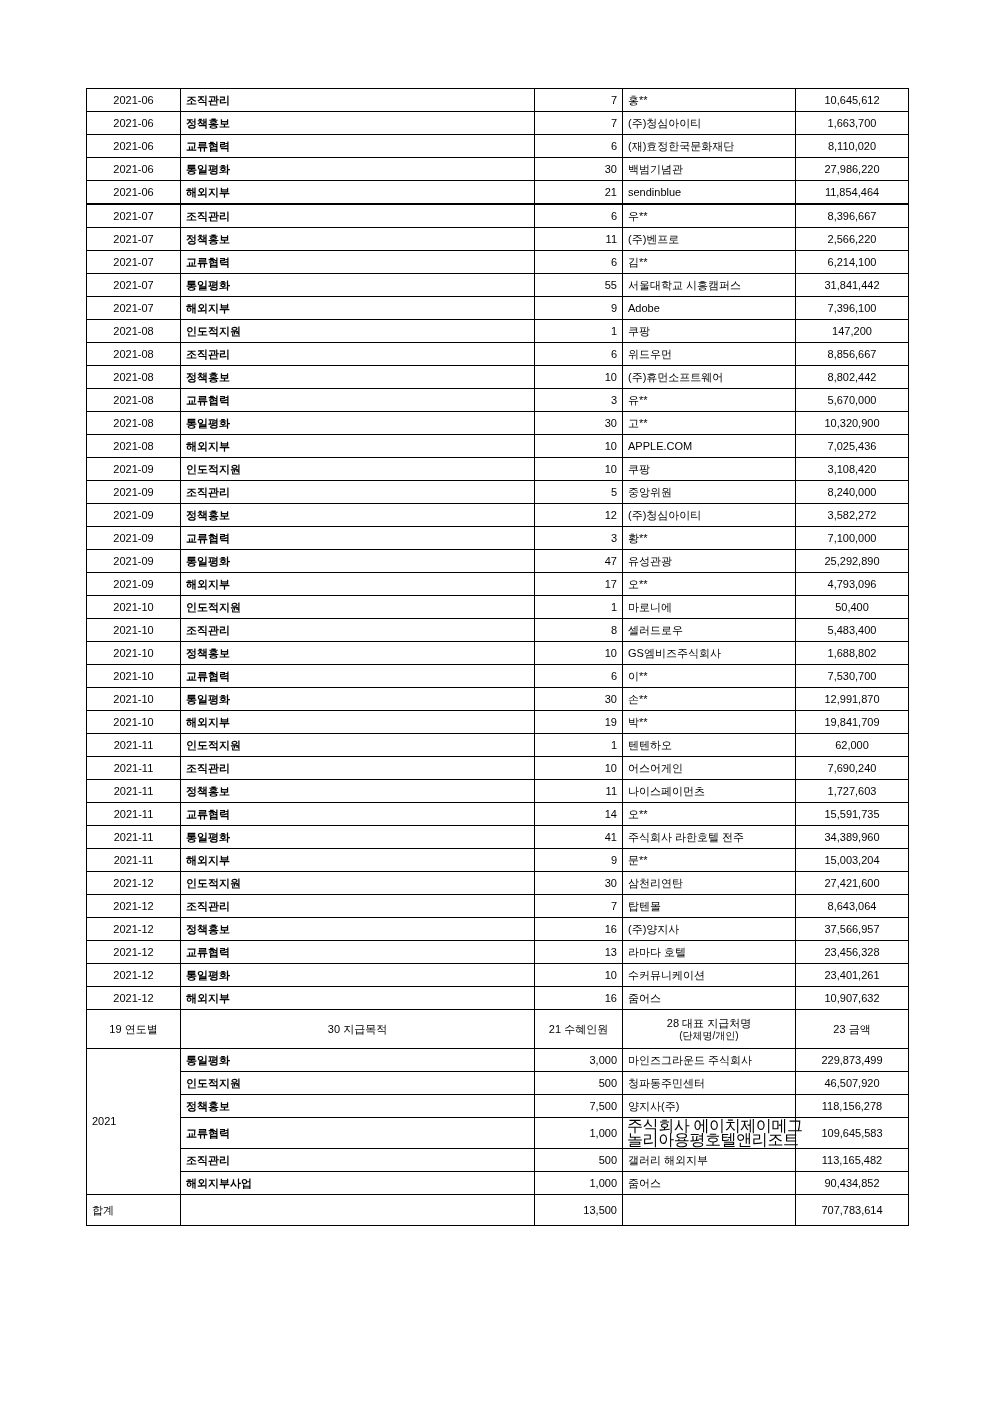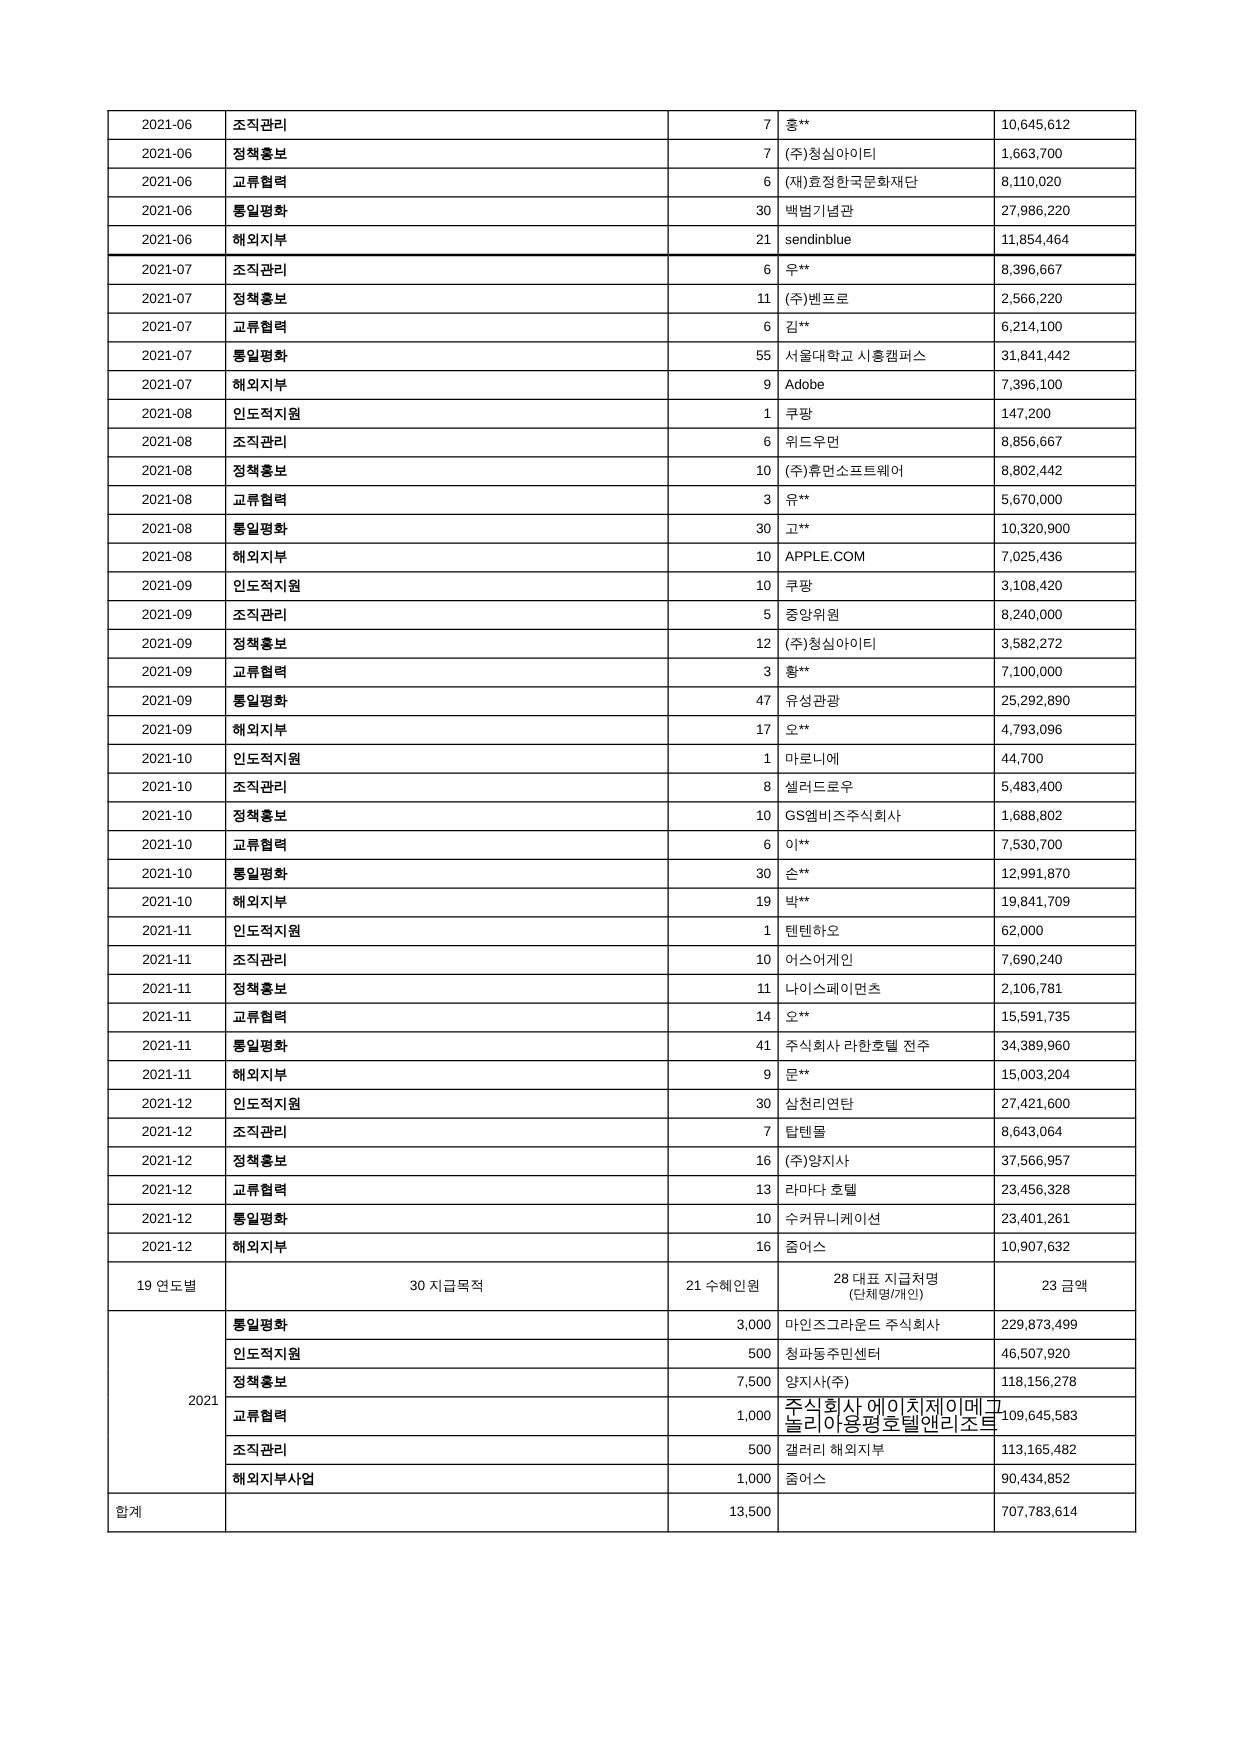--- a/index.html
+++ b/index.html
@@ -60,7 +60,7 @@
   .td-purpose { text-align: left; font-weight: bold; }
   .td-count { text-align: right; }
   .td-payee { text-align: left; }
-  .td-amount { text-align: left; }
+  .td-amount { text-align: center; }
 
   
   tr.section-break > td { border-top: 2px solid #000000; }

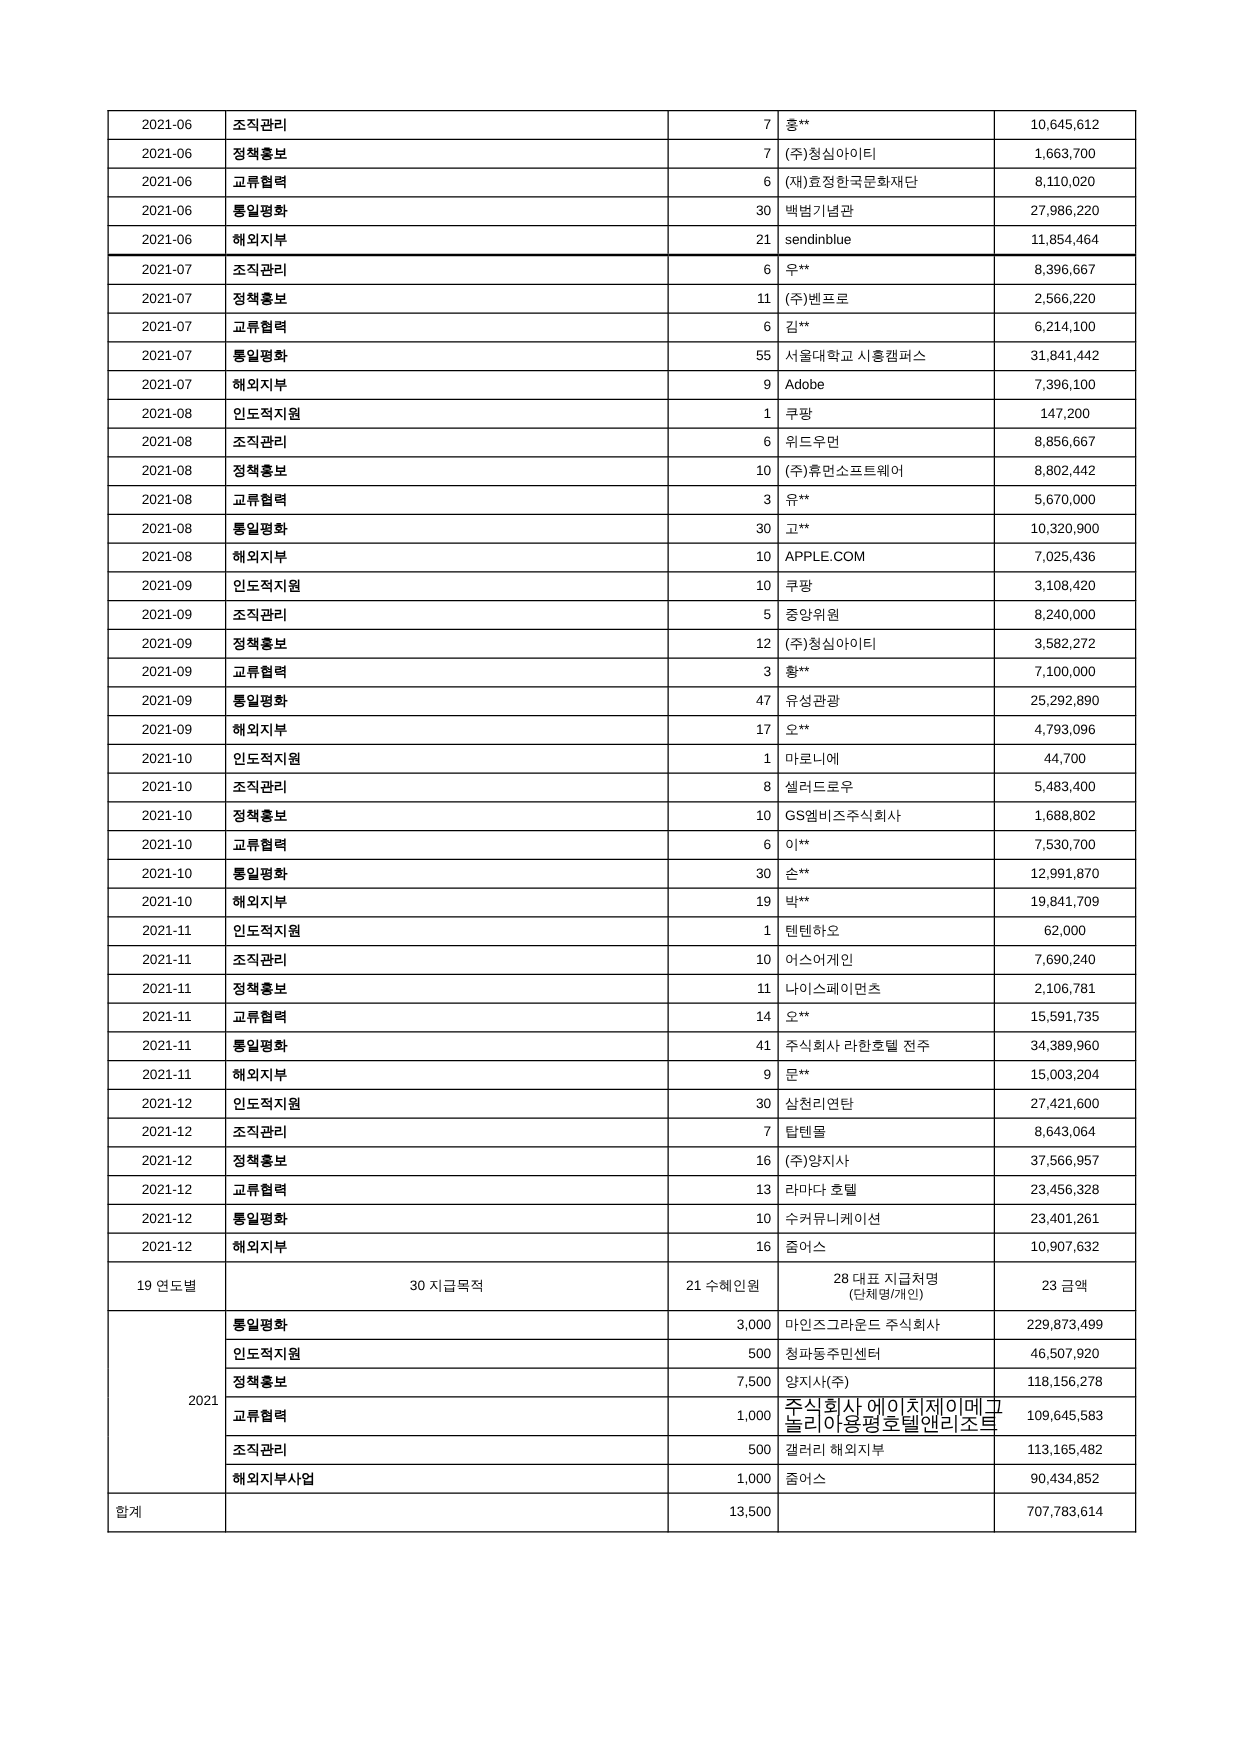--- a/index.html
+++ b/index.html
@@ -287,7 +287,7 @@
             <td class="td-purpose">인도적지원</td>
             <td class="td-count">1</td>
             <td class="td-payee">마로니에</td>
-            <td class="td-amount">44,700</td>
+            <td class="td-amount">50,400</td>
           </tr>
           <tr>
             <td class="td-period">2021-10</td>

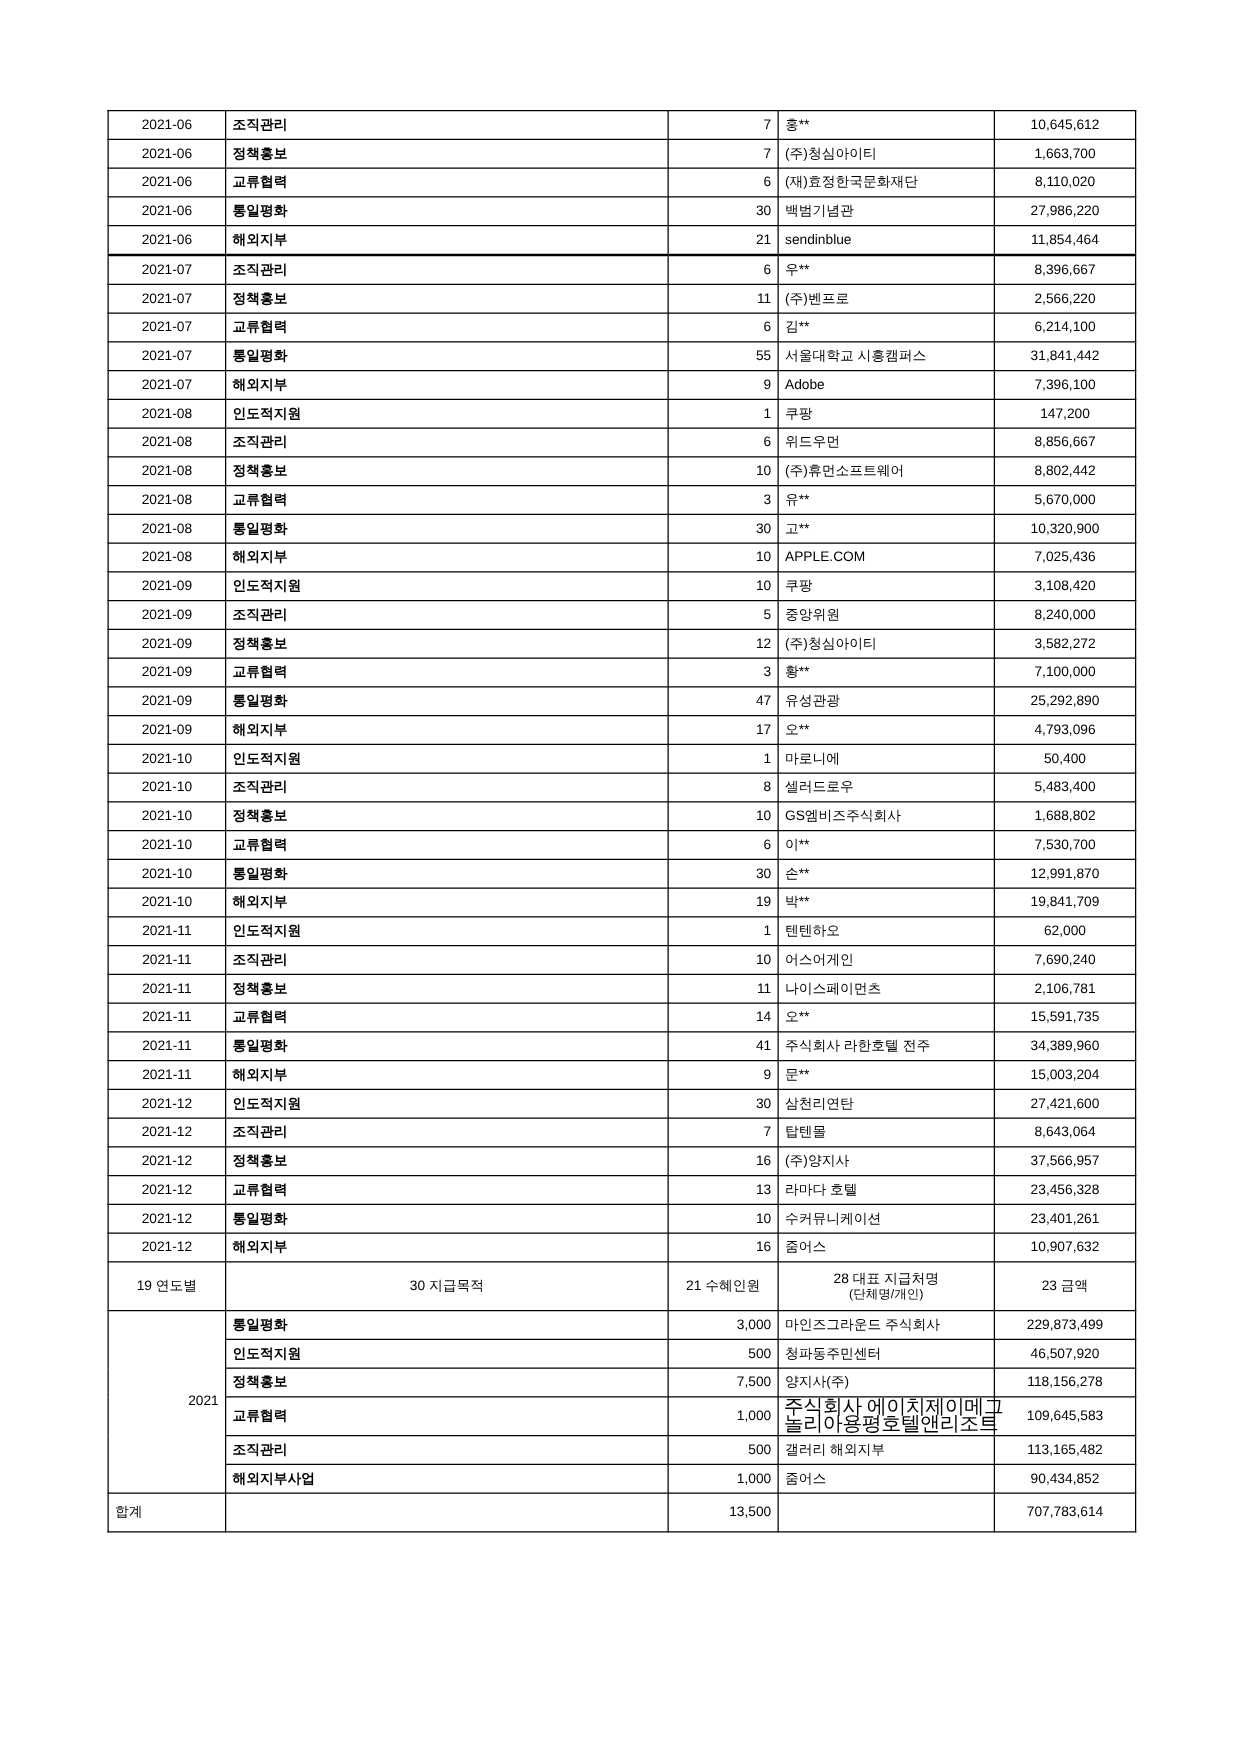--- a/index.html
+++ b/index.html
@@ -343,7 +343,7 @@
             <td class="td-purpose">정책홍보</td>
             <td class="td-count">11</td>
             <td class="td-payee">나이스페이먼츠</td>
-            <td class="td-amount">2,106,781</td>
+            <td class="td-amount">1,727,603</td>
           </tr>
           <tr>
             <td class="td-period">2021-11</td>

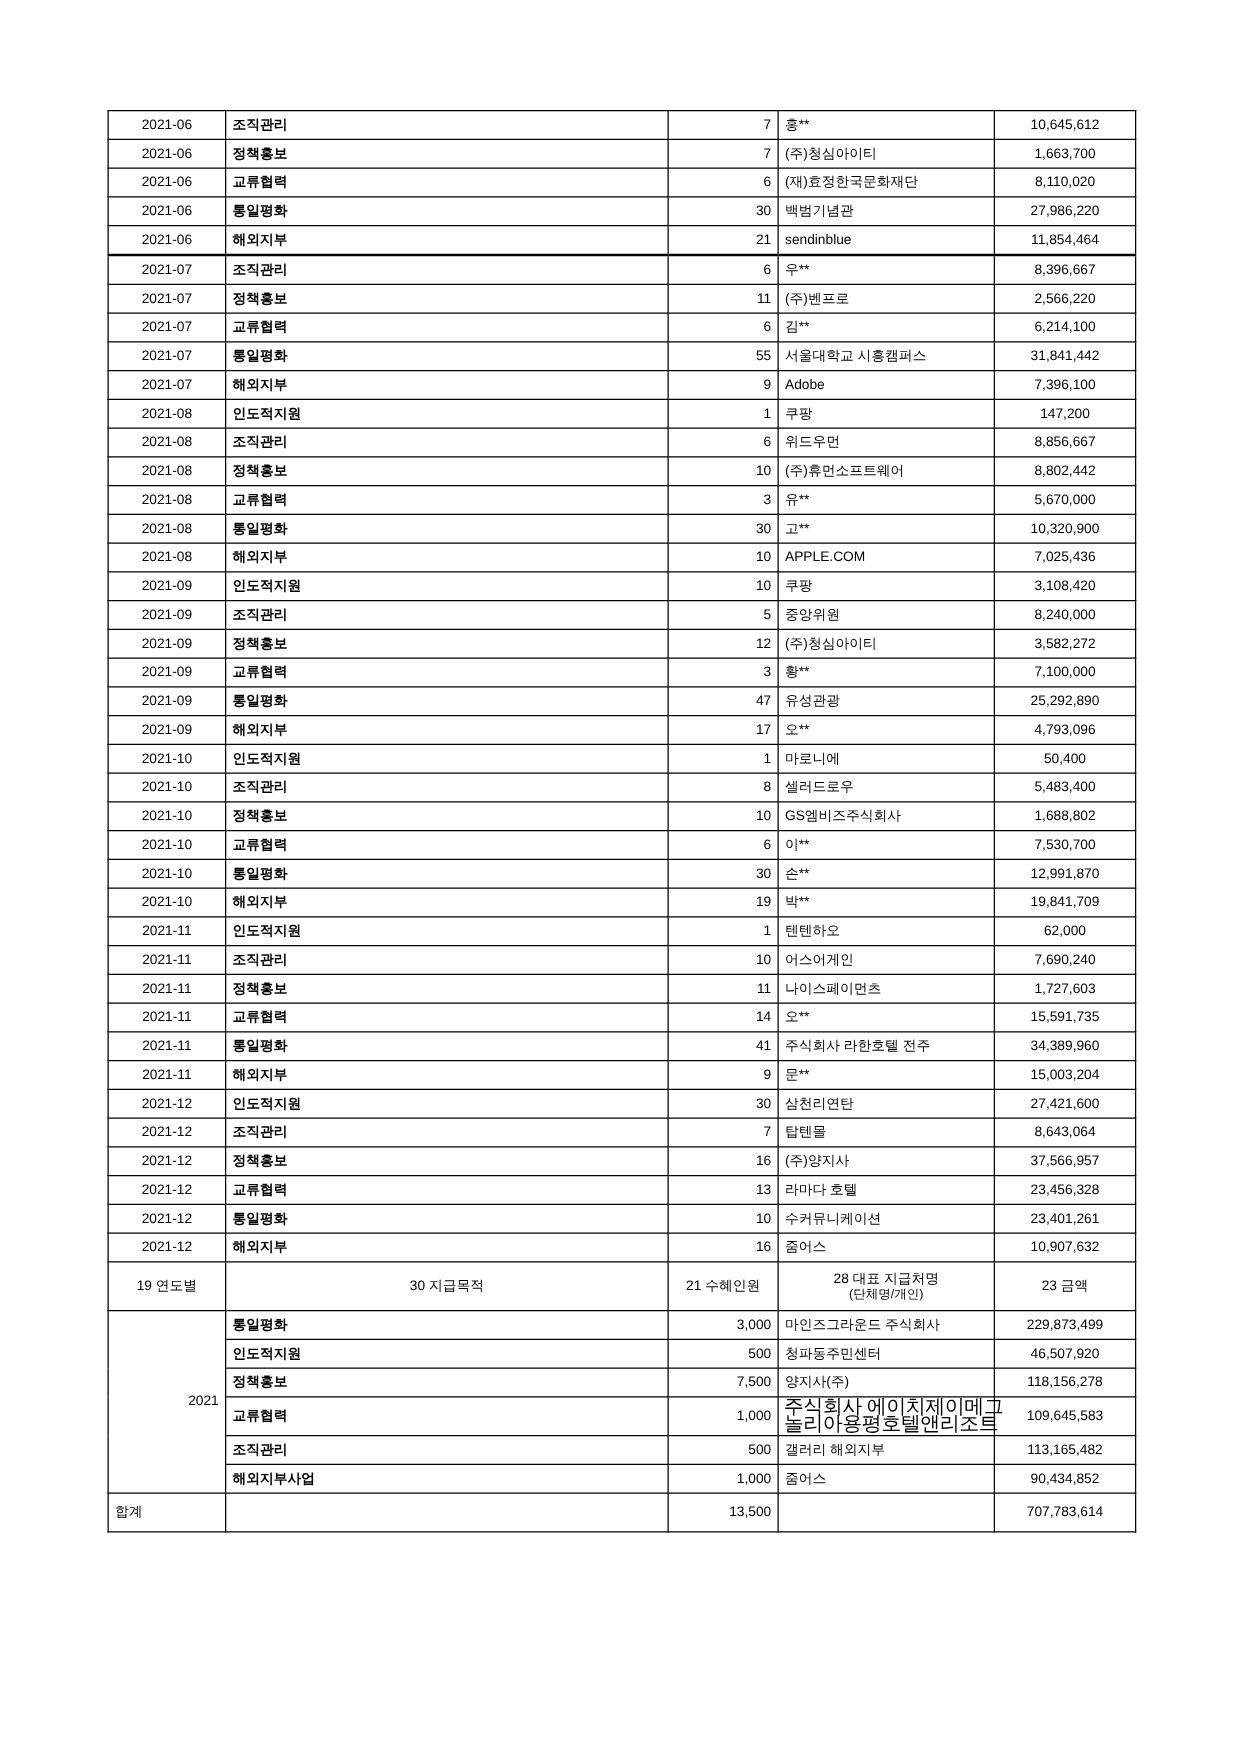--- a/index.html
+++ b/index.html
@@ -84,7 +84,7 @@
   }
 
   td.year-cell {
-    text-align: right;
+    text-align: left;
     vertical-align: middle;
   }
 

